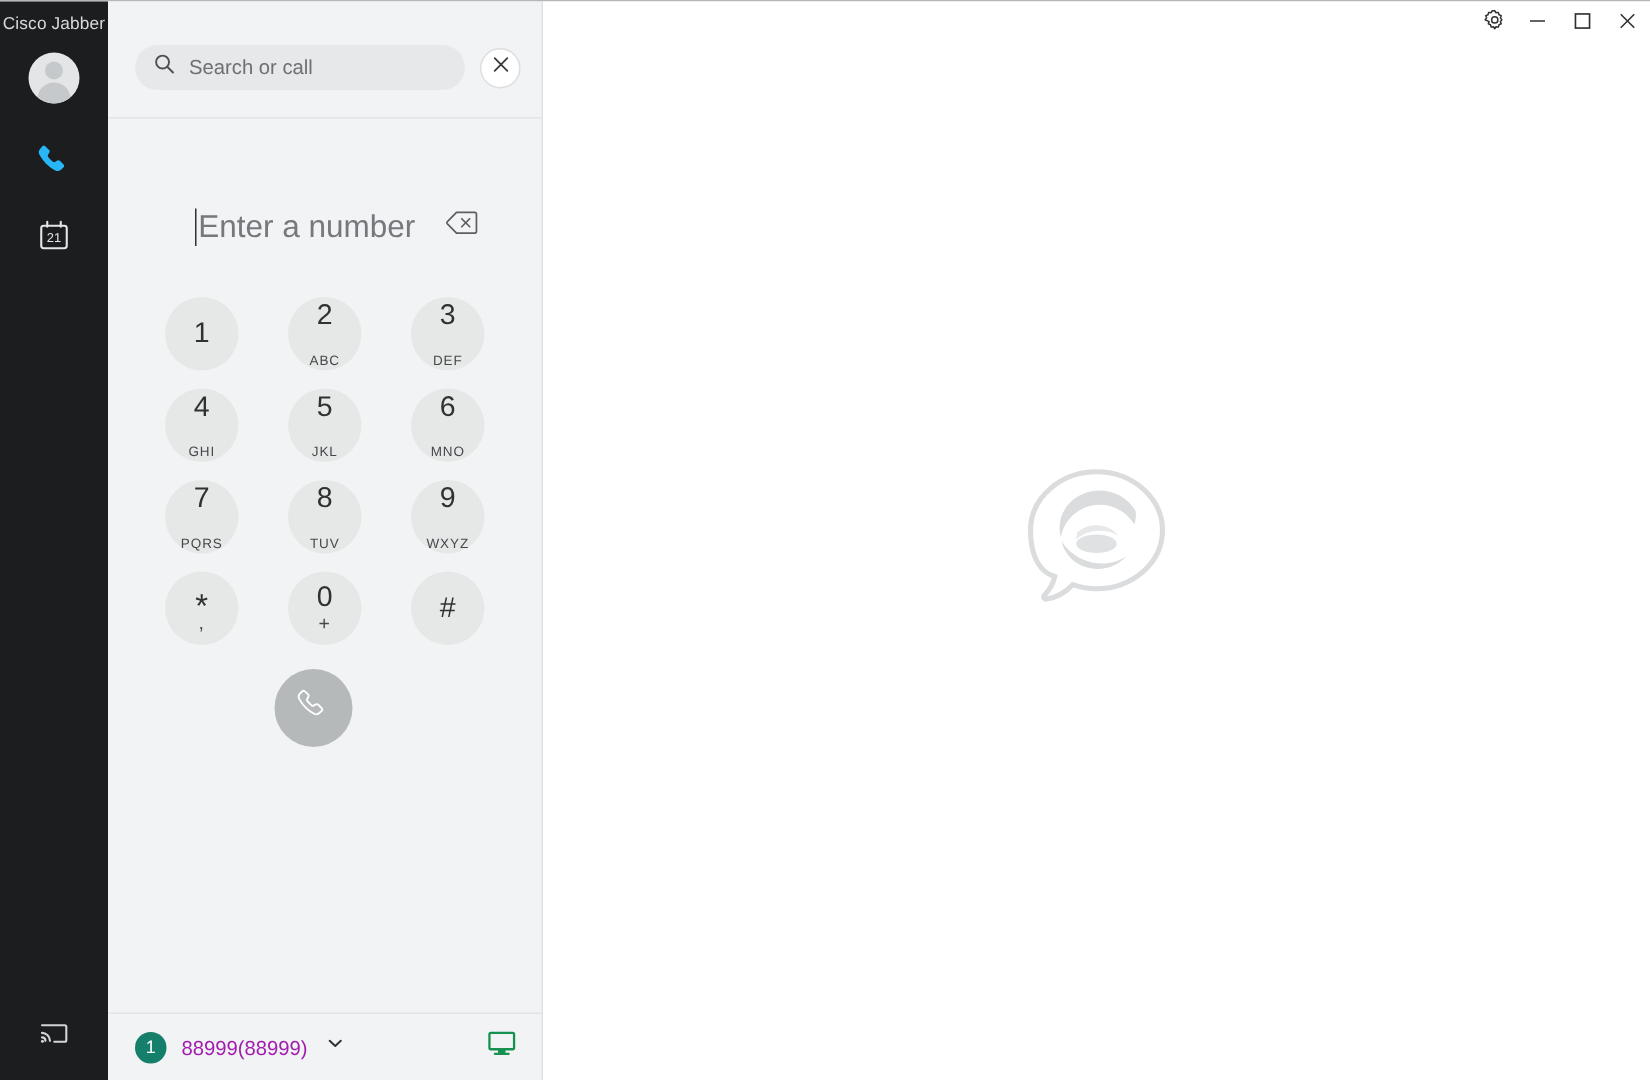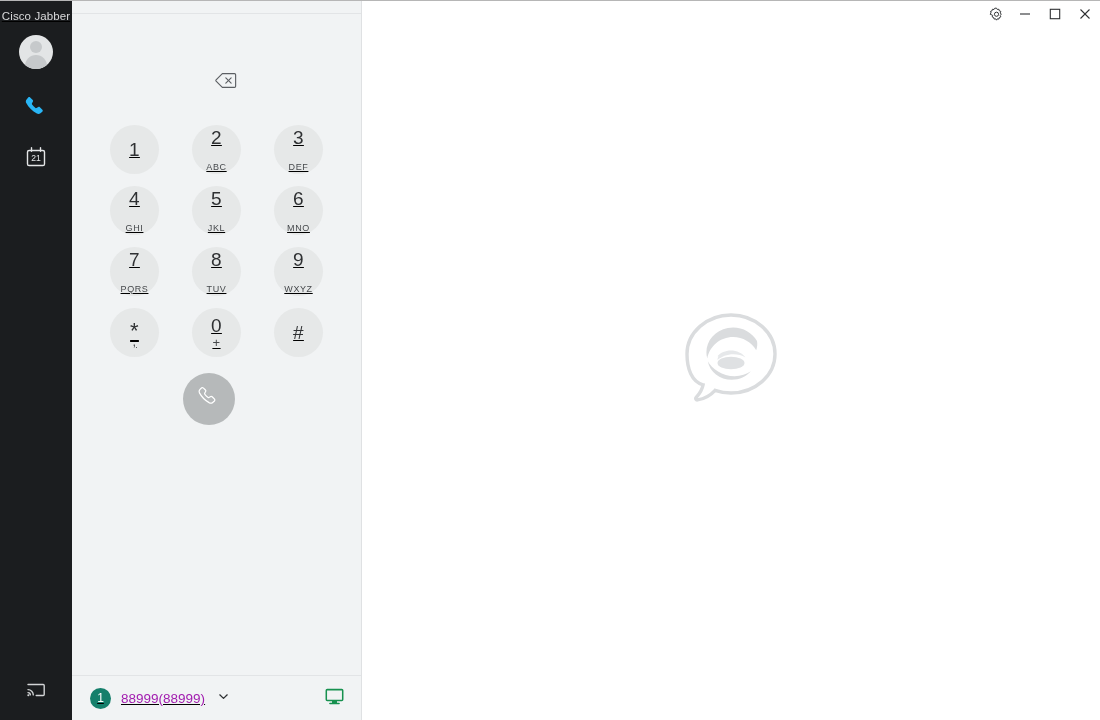--- a/index.html
+++ b/index.html
@@ -19,7 +19,6 @@
     display: flex;
     background: #ffffff;
     border-top: 1px solid #b6b6b6;
-    text-decoration: underline;
   }
 
   

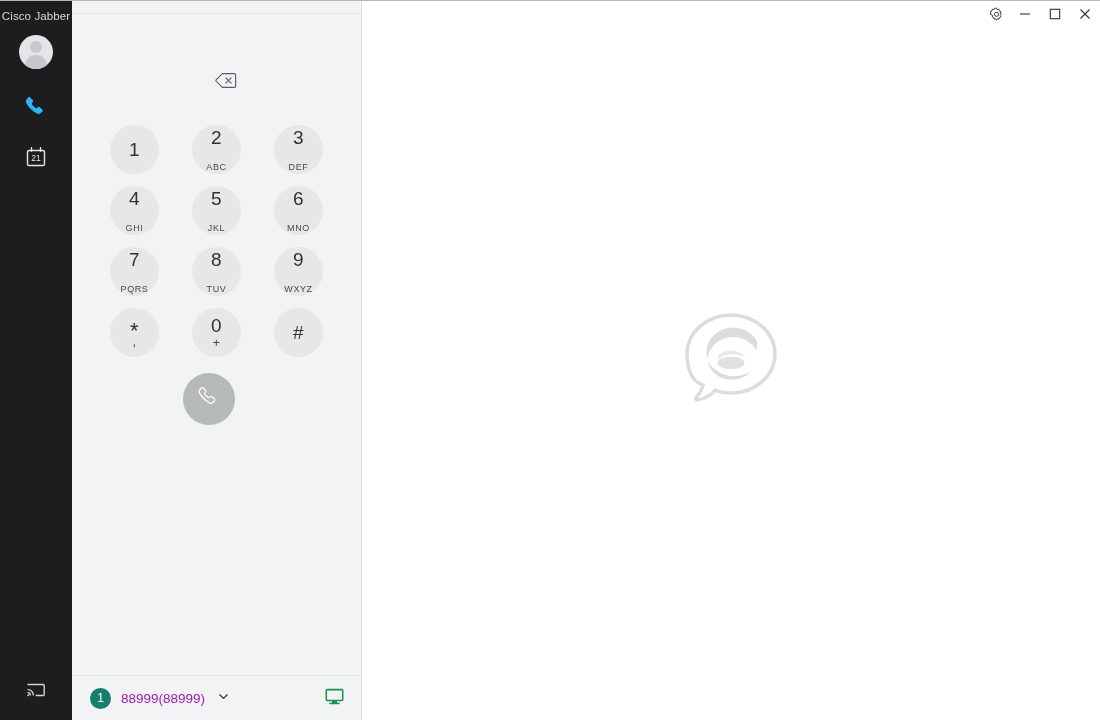--- a/index.html
+++ b/index.html
@@ -353,6 +353,25 @@
 
   <div class="panel">
 
+    <div class="search-row">
+      <div class="search-box">
+        <span>
+          <svg width="15" height="15" viewBox="0 0 16 16">
+            <circle cx="6.8" cy="6.8" r="4.6" fill="none" stroke="#4d5054" stroke-width="1.35"></circle>
+            <line x1="10.3" y1="10.3" x2="14.2" y2="14.2" stroke="#4d5054" stroke-width="1.35" stroke-linecap="round"></line>
+          </svg>
+        </span>
+        <span class="ph">Search or call</span>
+      </div>
+      <div class="close-circle">
+        <span>
+          <svg width="14" height="14" viewBox="0 0 16 16">
+            <line x1="3.2" y1="3.2" x2="12.8" y2="12.8" stroke="#3a3d40" stroke-width="1.4" stroke-linecap="round"></line>
+            <line x1="12.8" y1="3.2" x2="3.2" y2="12.8" stroke="#3a3d40" stroke-width="1.4" stroke-linecap="round"></line>
+          </svg>
+        </span>
+      </div>
+    </div>
 
     <div class="panel-divider"></div>
 

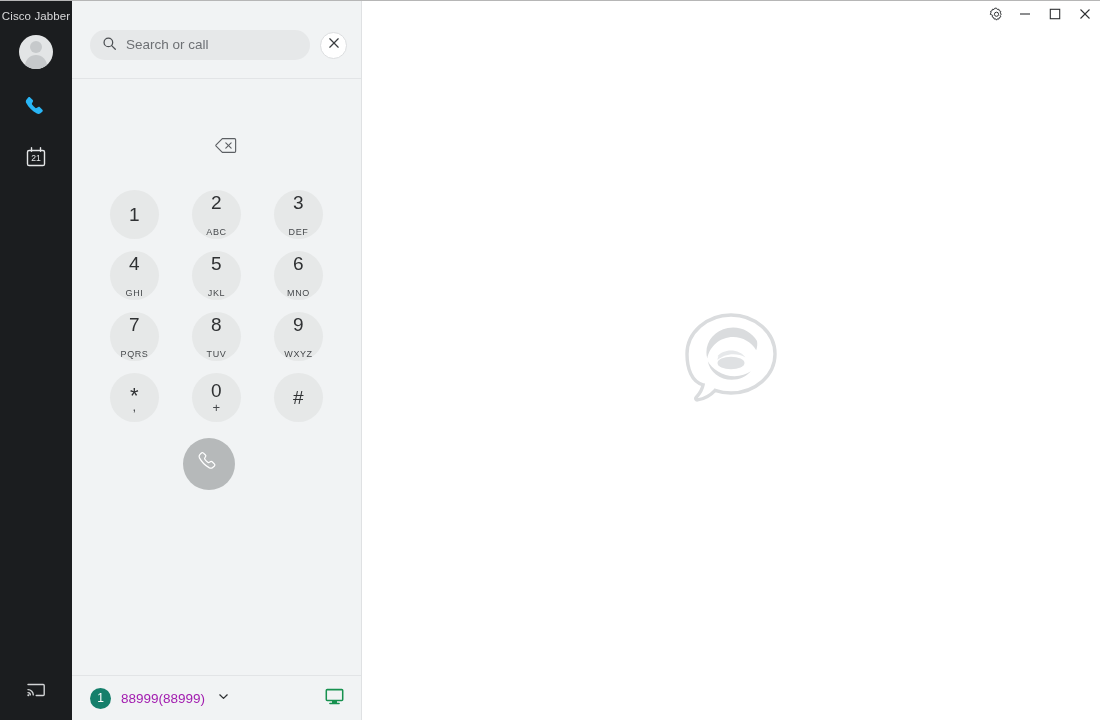--- a/index.html
+++ b/index.html
@@ -378,6 +378,10 @@
     <div class="dial-area">
 
       <div class="number-row">
+        <div class="number-field">
+          <span class="caret"></span>
+          <span class="number-text">Enter a number</span>
+        </div>
         <div class="backspace">
           <span>
             <svg width="22" height="17" viewBox="0 0 24 18">

